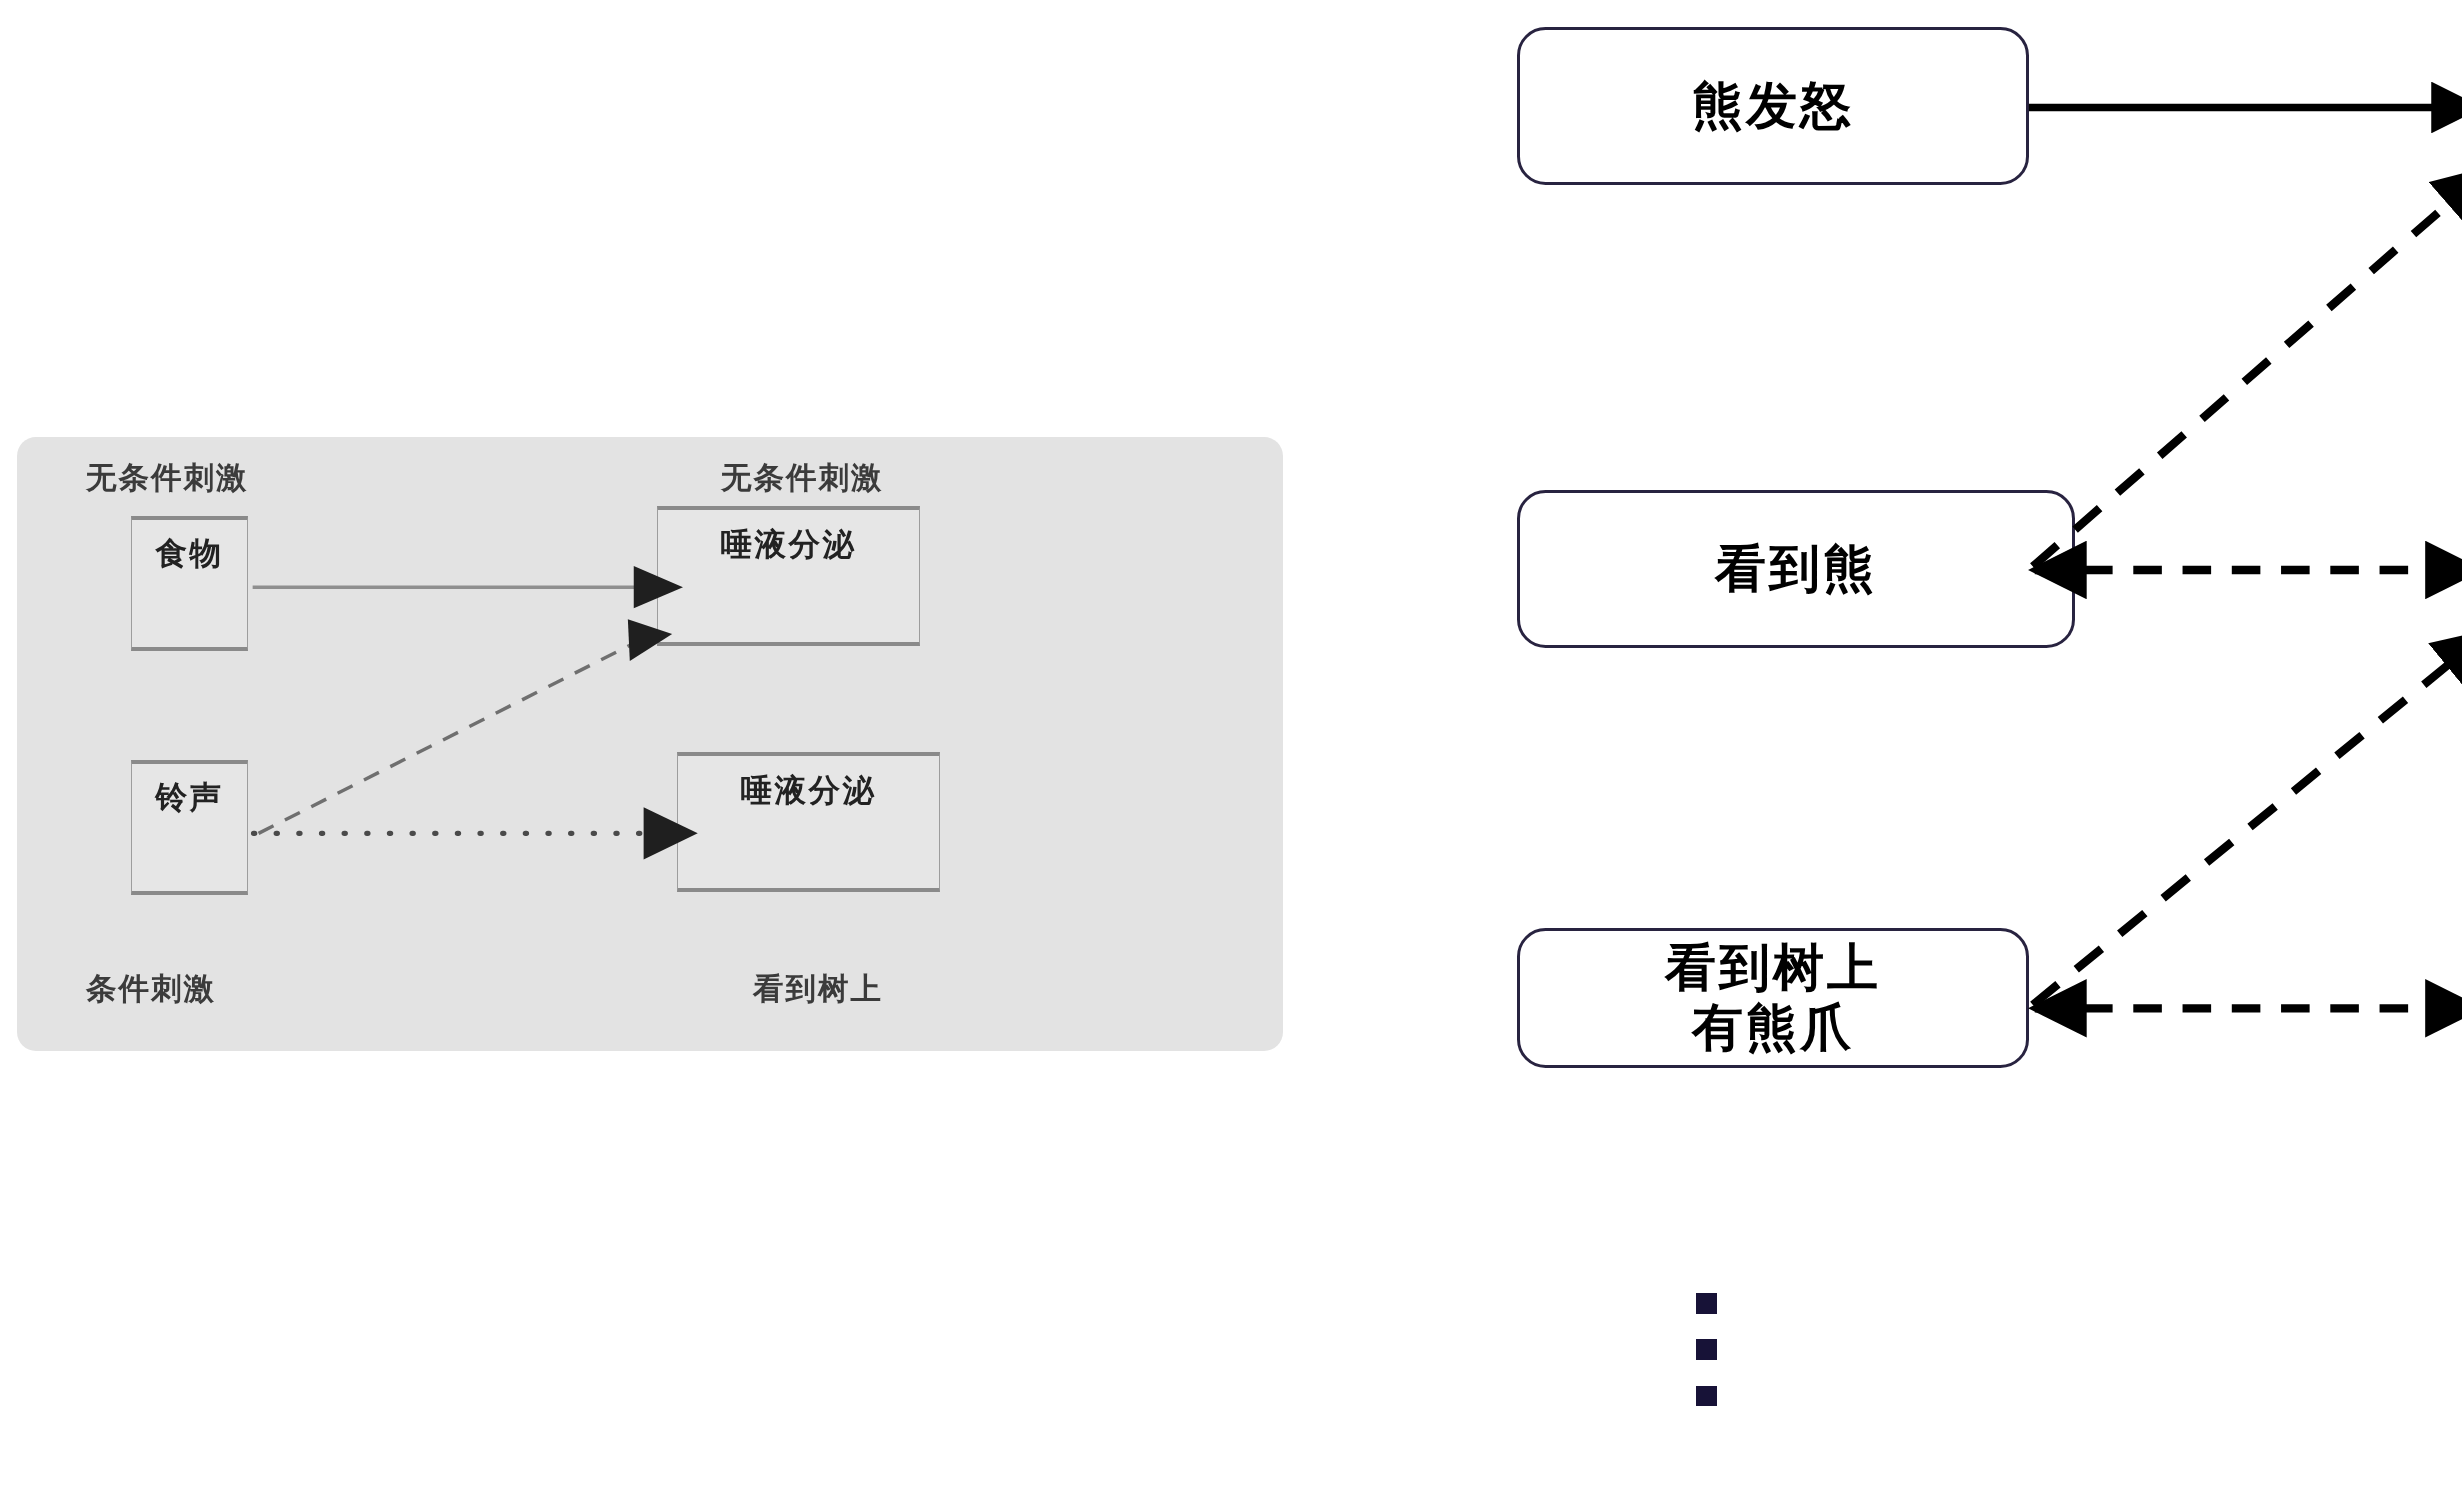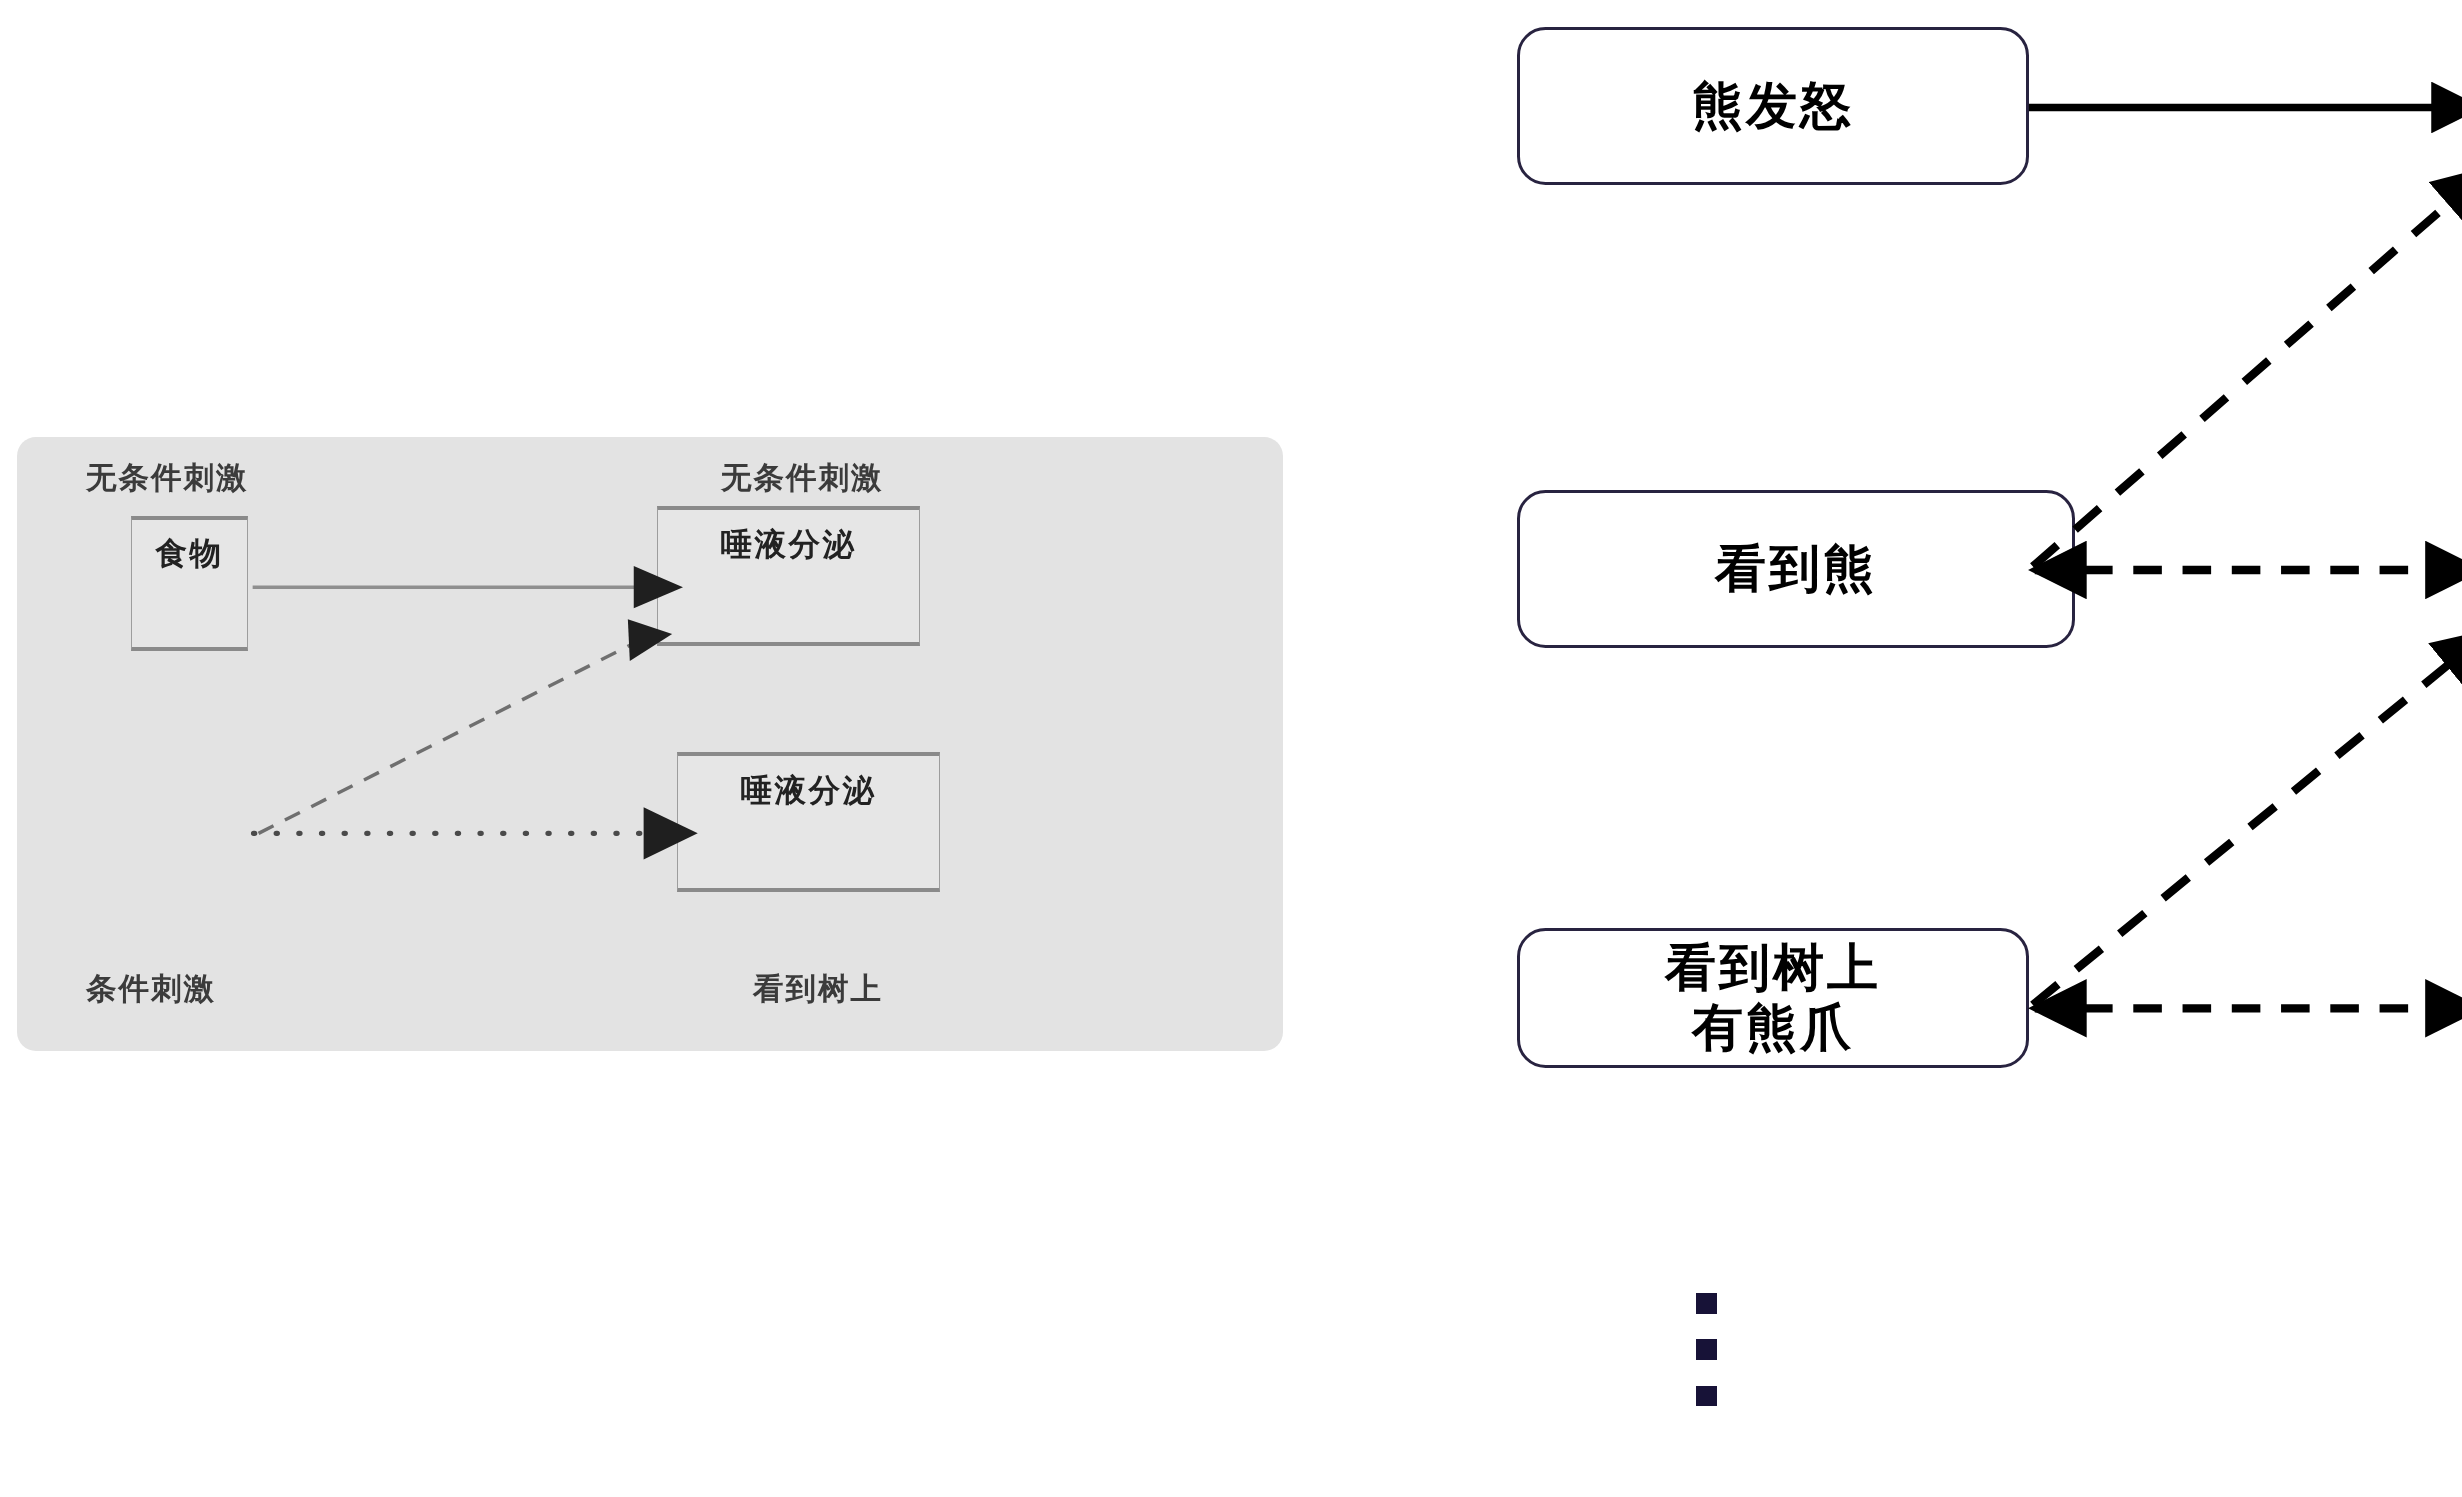--- a/index.html
+++ b/index.html
@@ -64,6 +64,9 @@
 
   <div class="pv-box" id="pv-box-food">
     <span>食物</span>
+  </div>
+  <div class="pv-box" id="pv-box-bell">
+    <span>铃声</span>
   </div>
   <div class="pv-box" id="pv-box-saliva-ucr">
     <span>唾液分泌</span>

